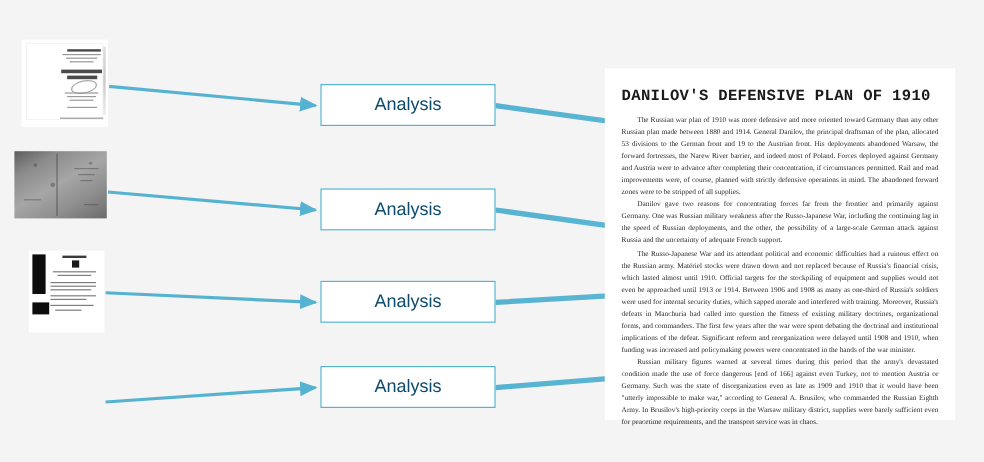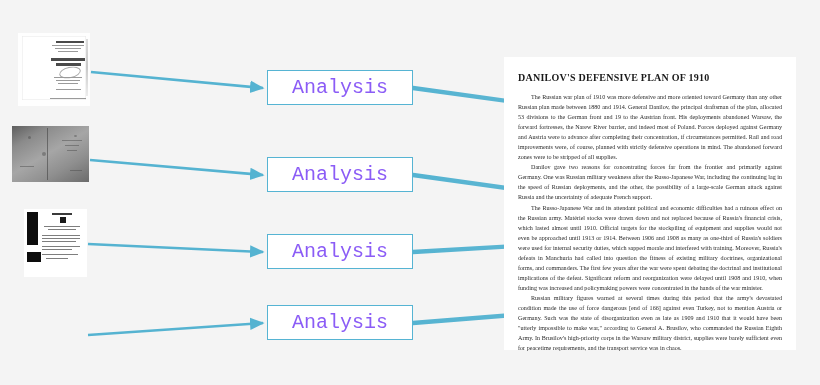--- a/index.html
+++ b/index.html
@@ -88,9 +88,9 @@
     justify-content: center;
   }
   .abox span {
-    font-family: Liberation Mono, monospace;
-    font-size: 20px;
-    color: #8b5cf6;
+    font-family: Liberation Sans, sans-serif;
+    font-size: 15px;
+    color: #0c4a6e;
     line-height: 1;
   }
   .b1 { left: 267px; top: 70px; }

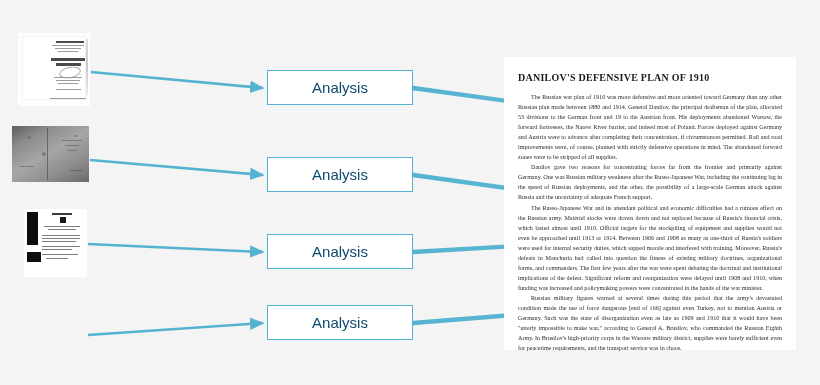--- a/index.html
+++ b/index.html
@@ -116,9 +116,9 @@
     background: #ffffff;
   }
   #docpanel .doctitle {
-    font-family: Liberation Serif, serif;
+    font-family: Liberation Mono, monospace;
     font-weight: bold;
-    font-size: 10px;
+    font-size: 13px;
     letter-spacing: .25px;
     color: #1a1a1a;
     margin: 15px 0 0 14px;

